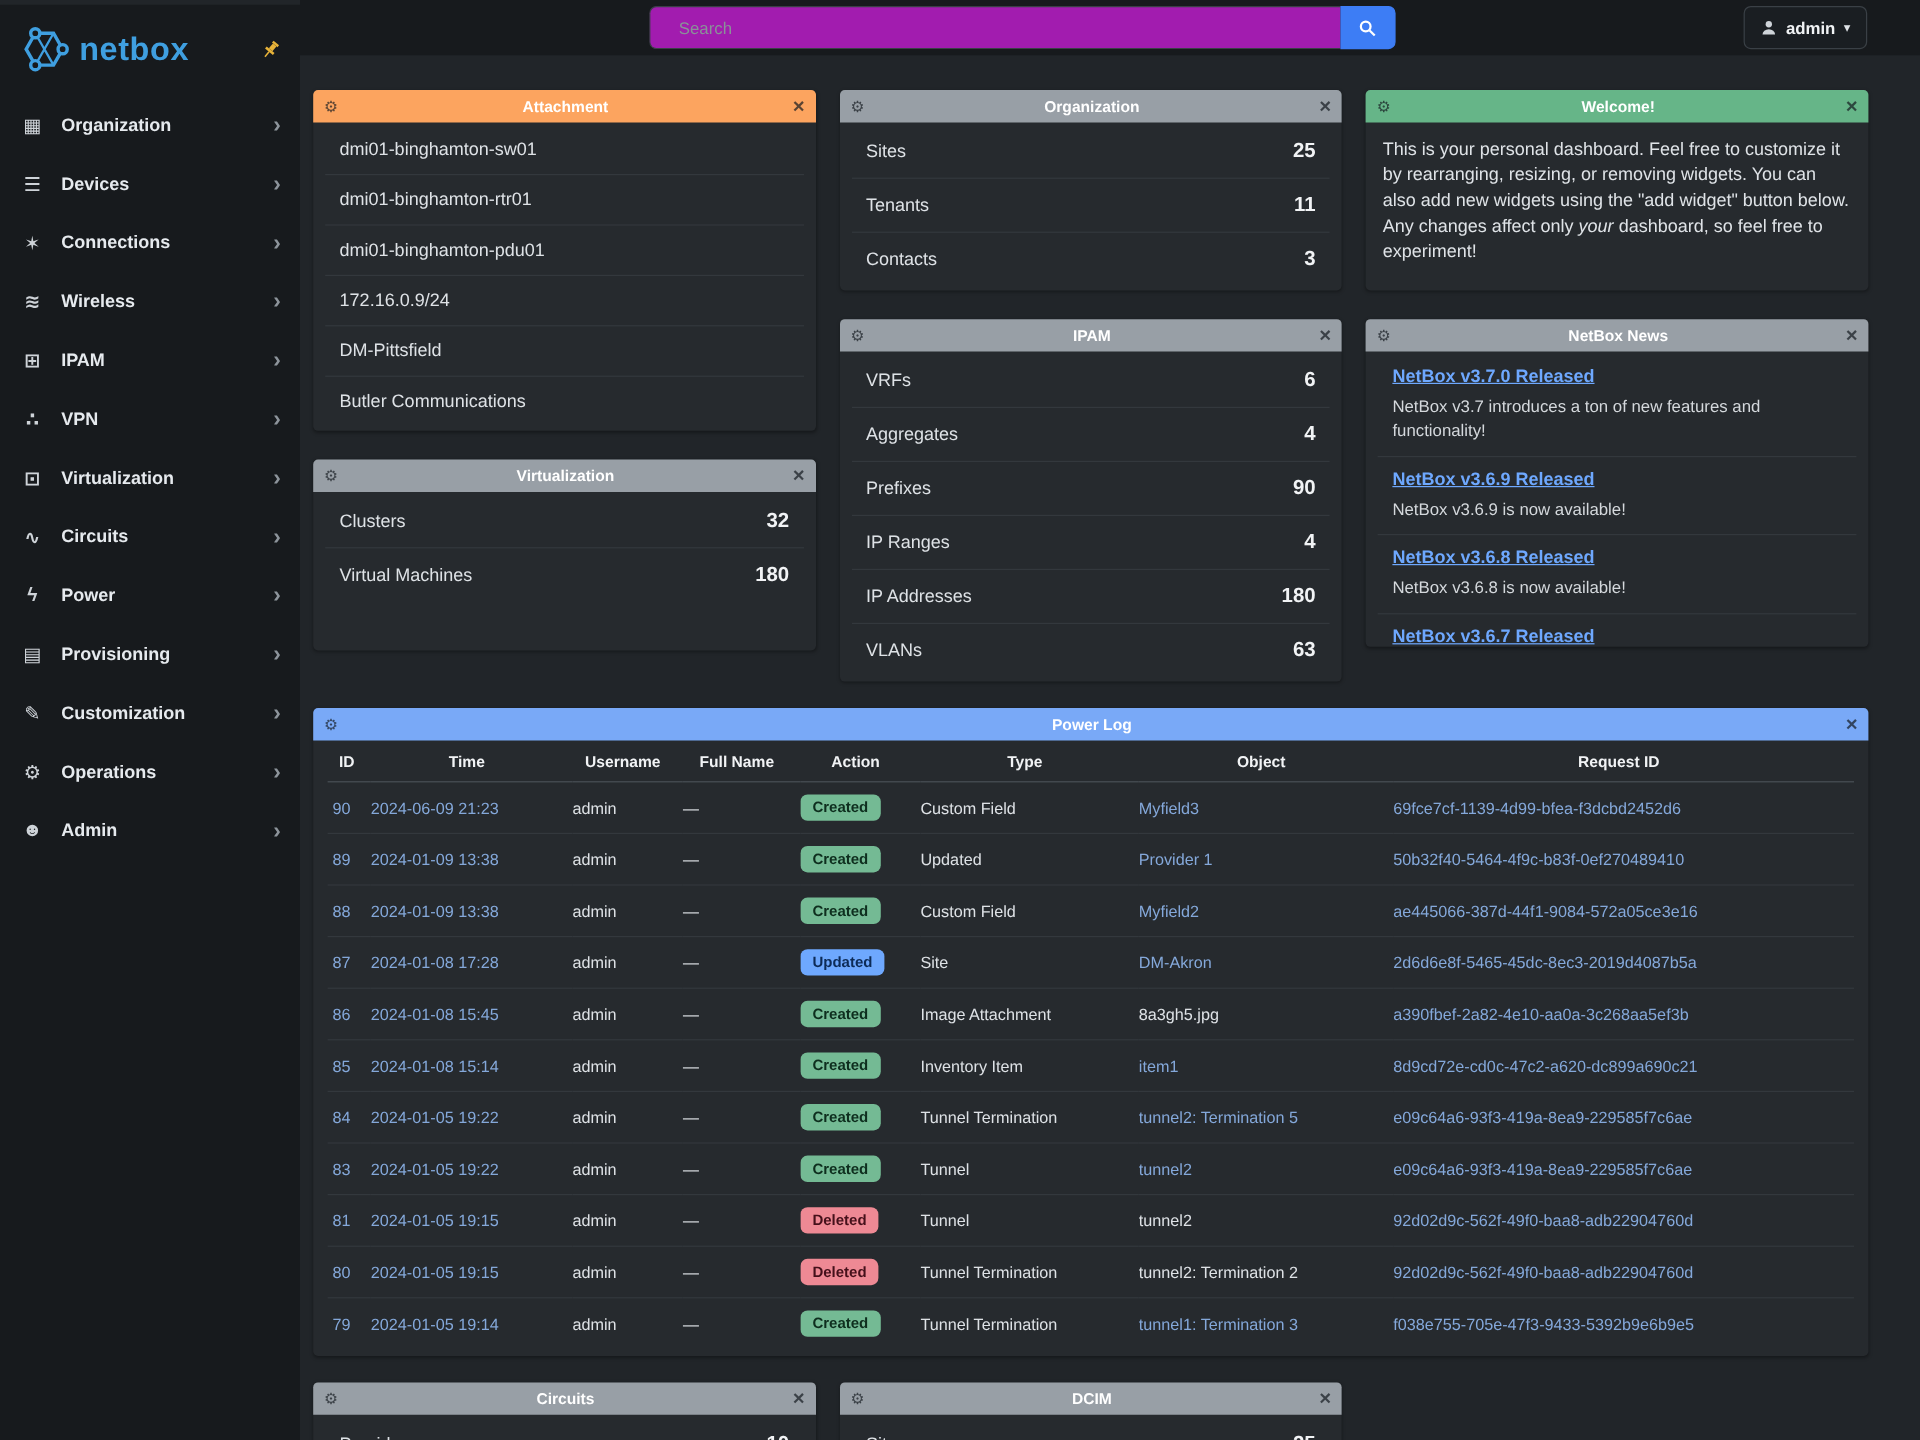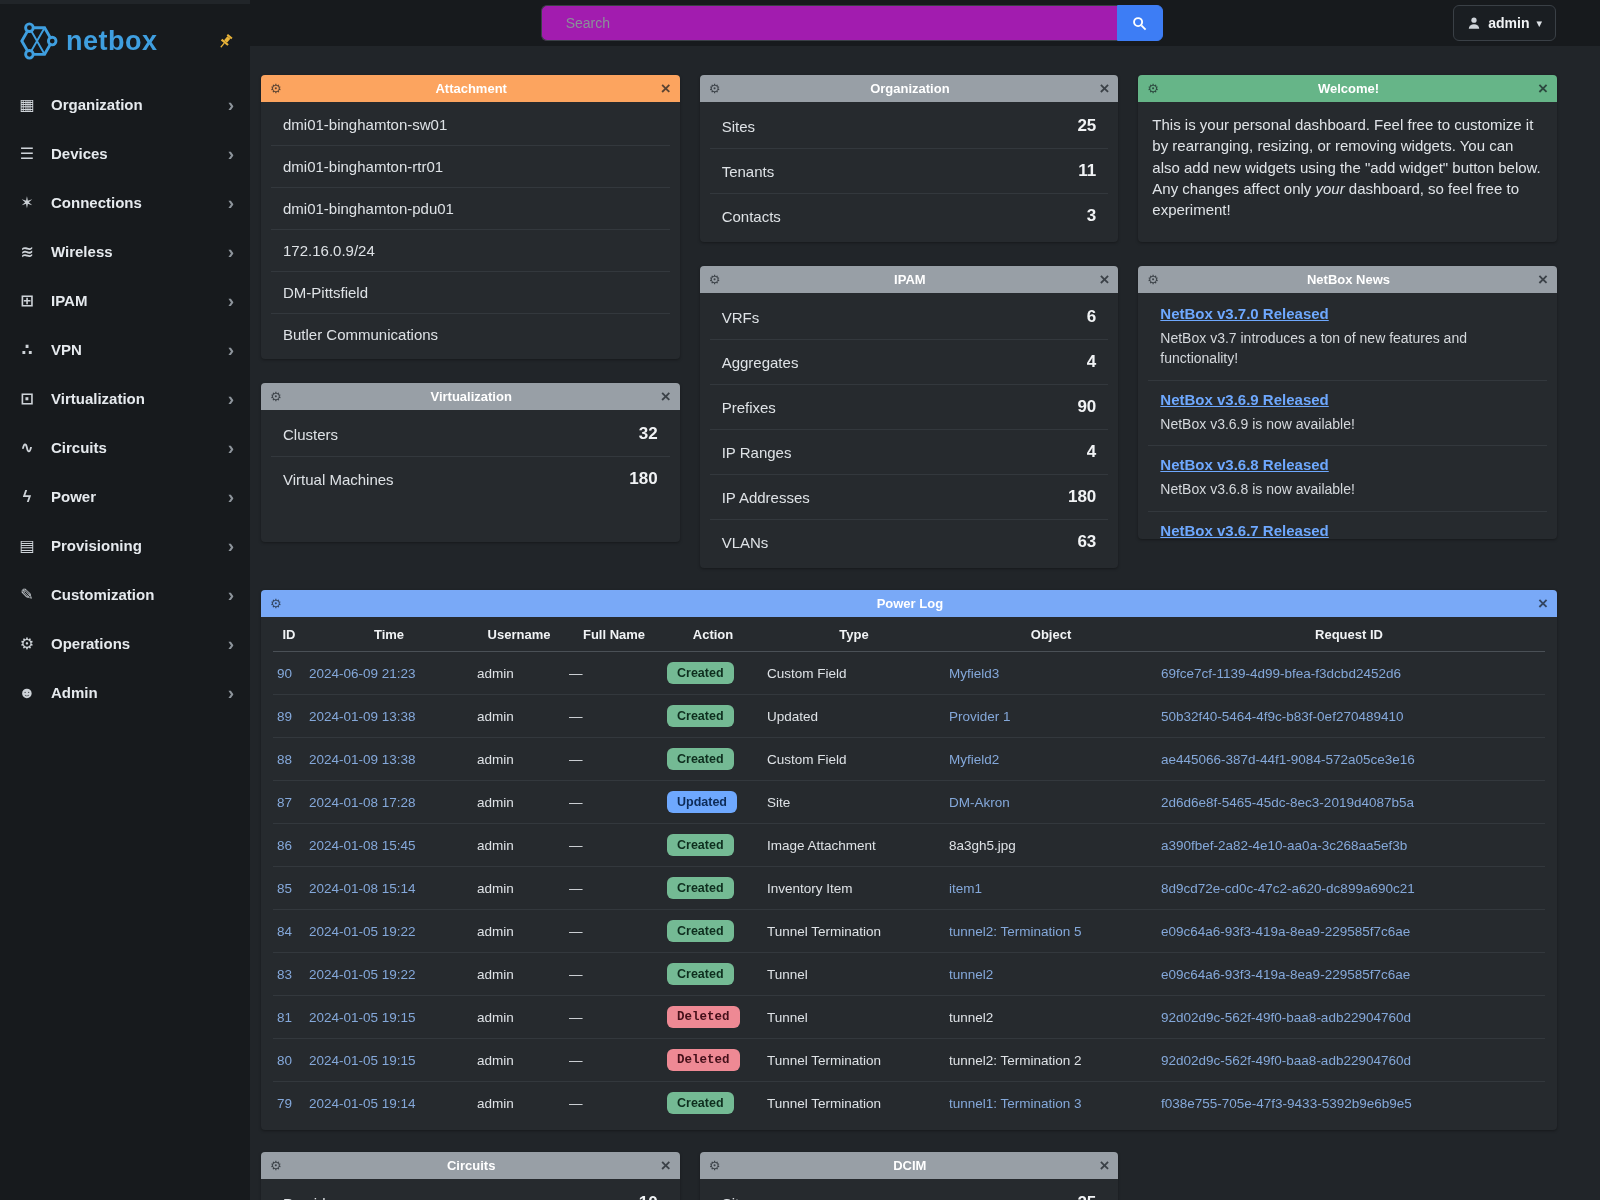--- a/index.html
+++ b/index.html
@@ -101,7 +101,7 @@
   .badge{display:inline-block;padding:4px 10px;border-radius:6px;font-size:12.5px;font-weight:700;}
   .badge.created{background:var(--badge-created-bg);color:var(--badge-created-fg);}
   .badge.updated{background:var(--badge-updated-bg);color:var(--badge-updated-fg);}
-  .badge.deleted{background:var(--badge-deleted-bg);color:var(--badge-deleted-fg);font-family:Liberation Mono, monospace;}
+  .badge.deleted{background:var(--badge-deleted-bg);color:var(--badge-deleted-fg);}
 </style>
 </head>
 <body>

